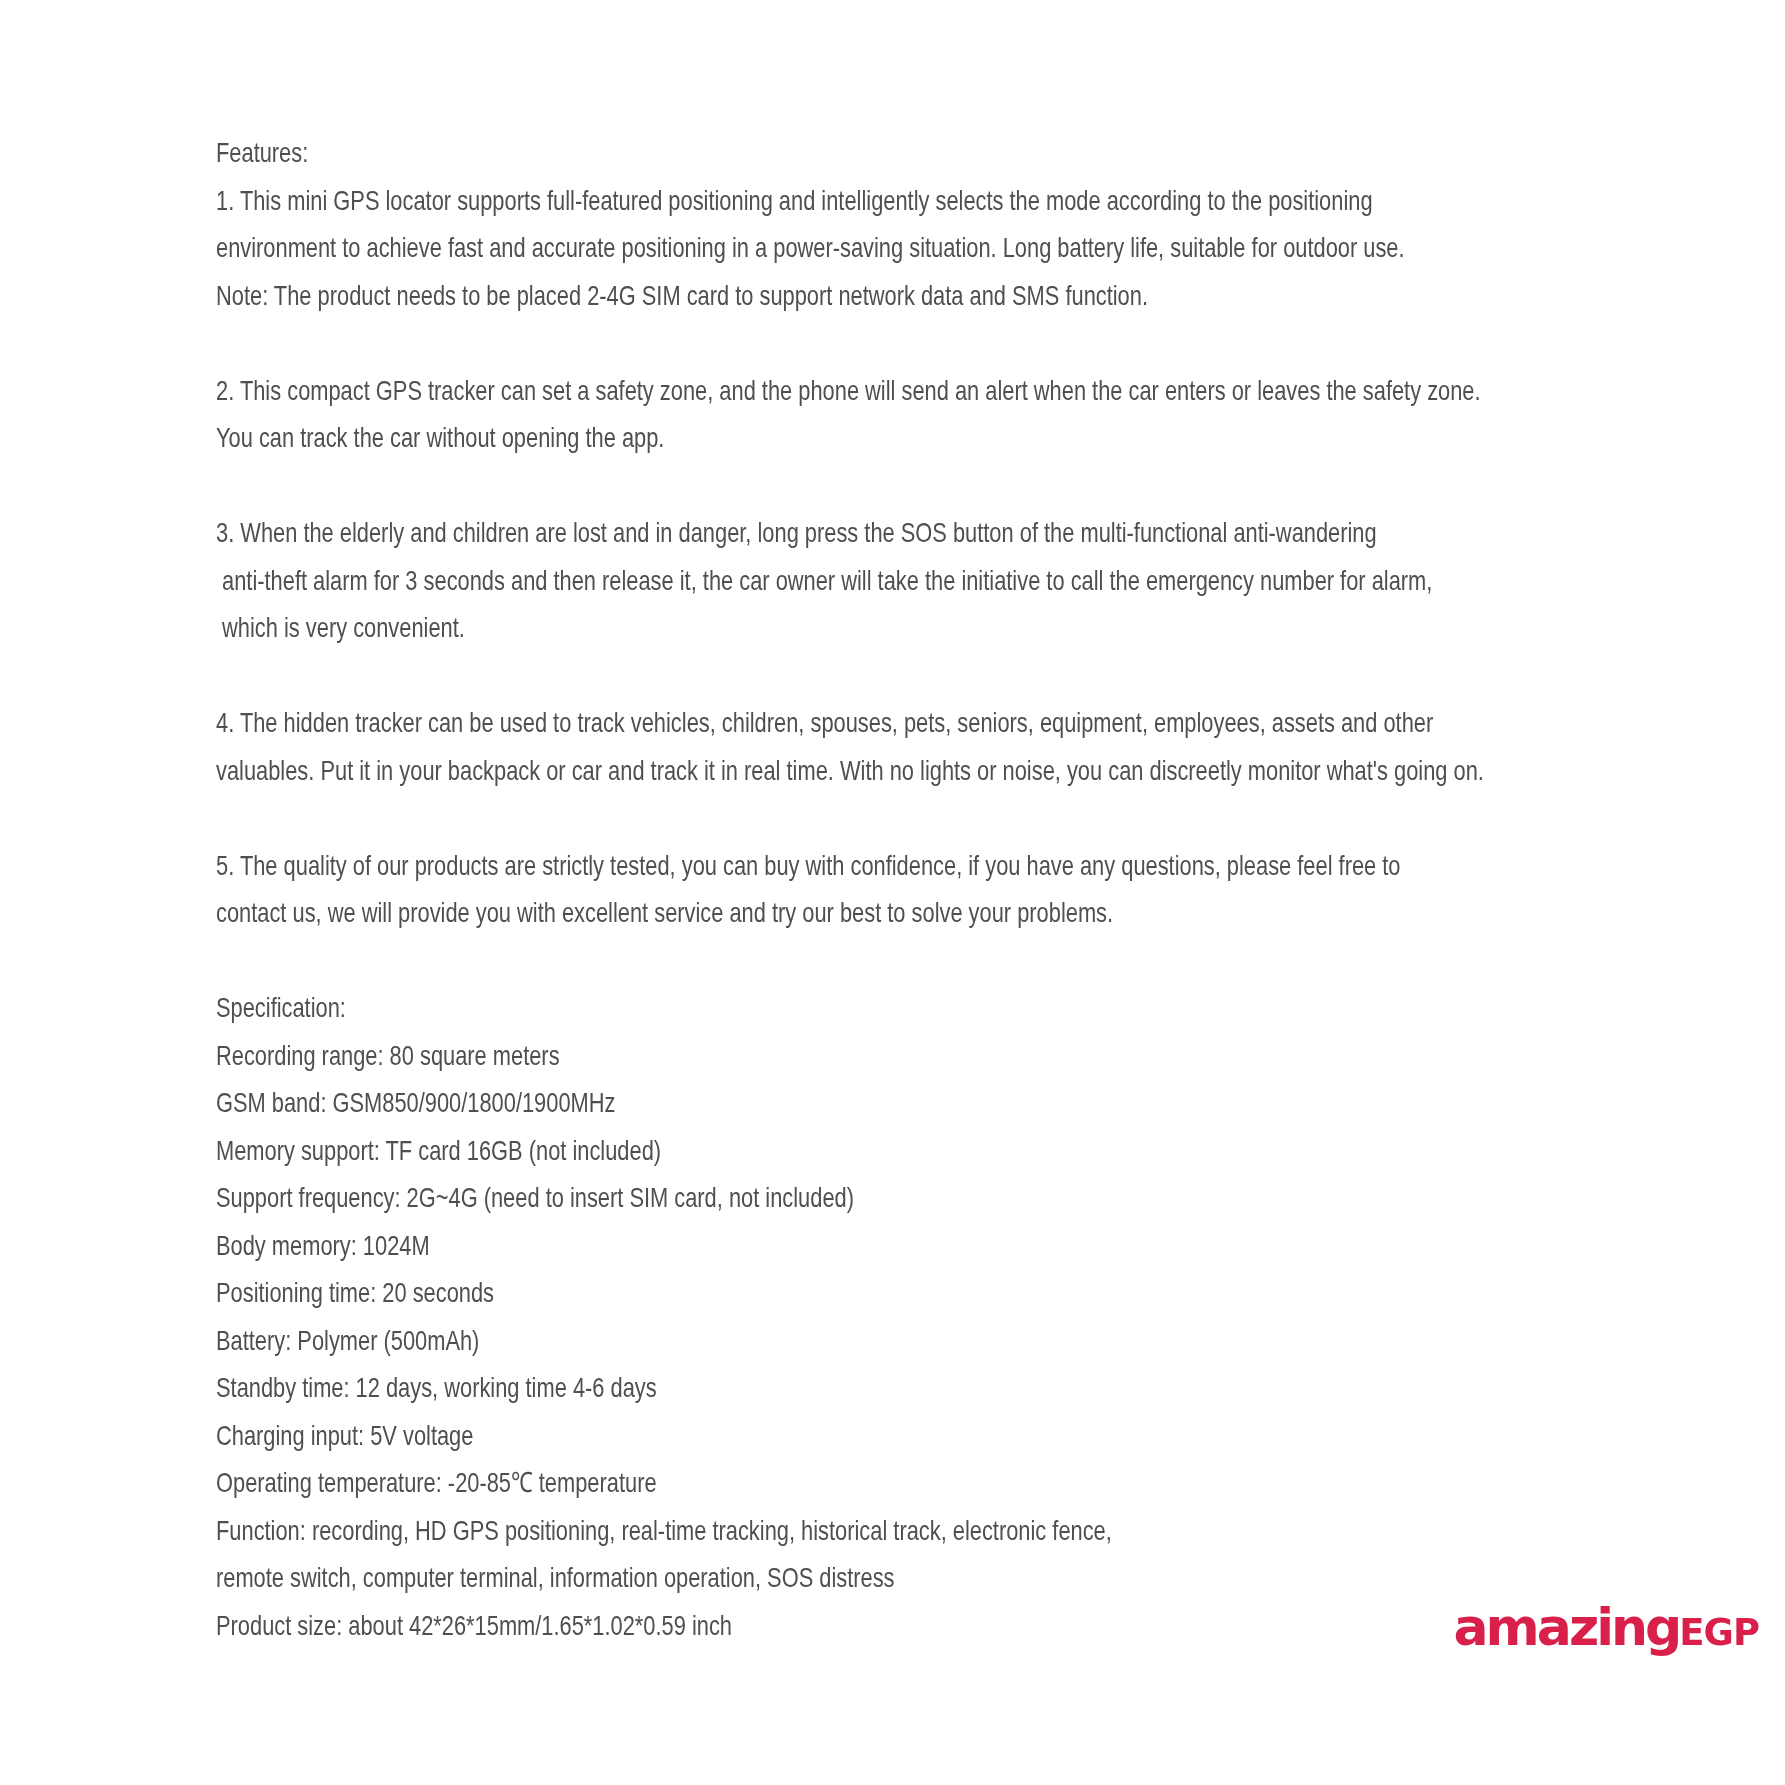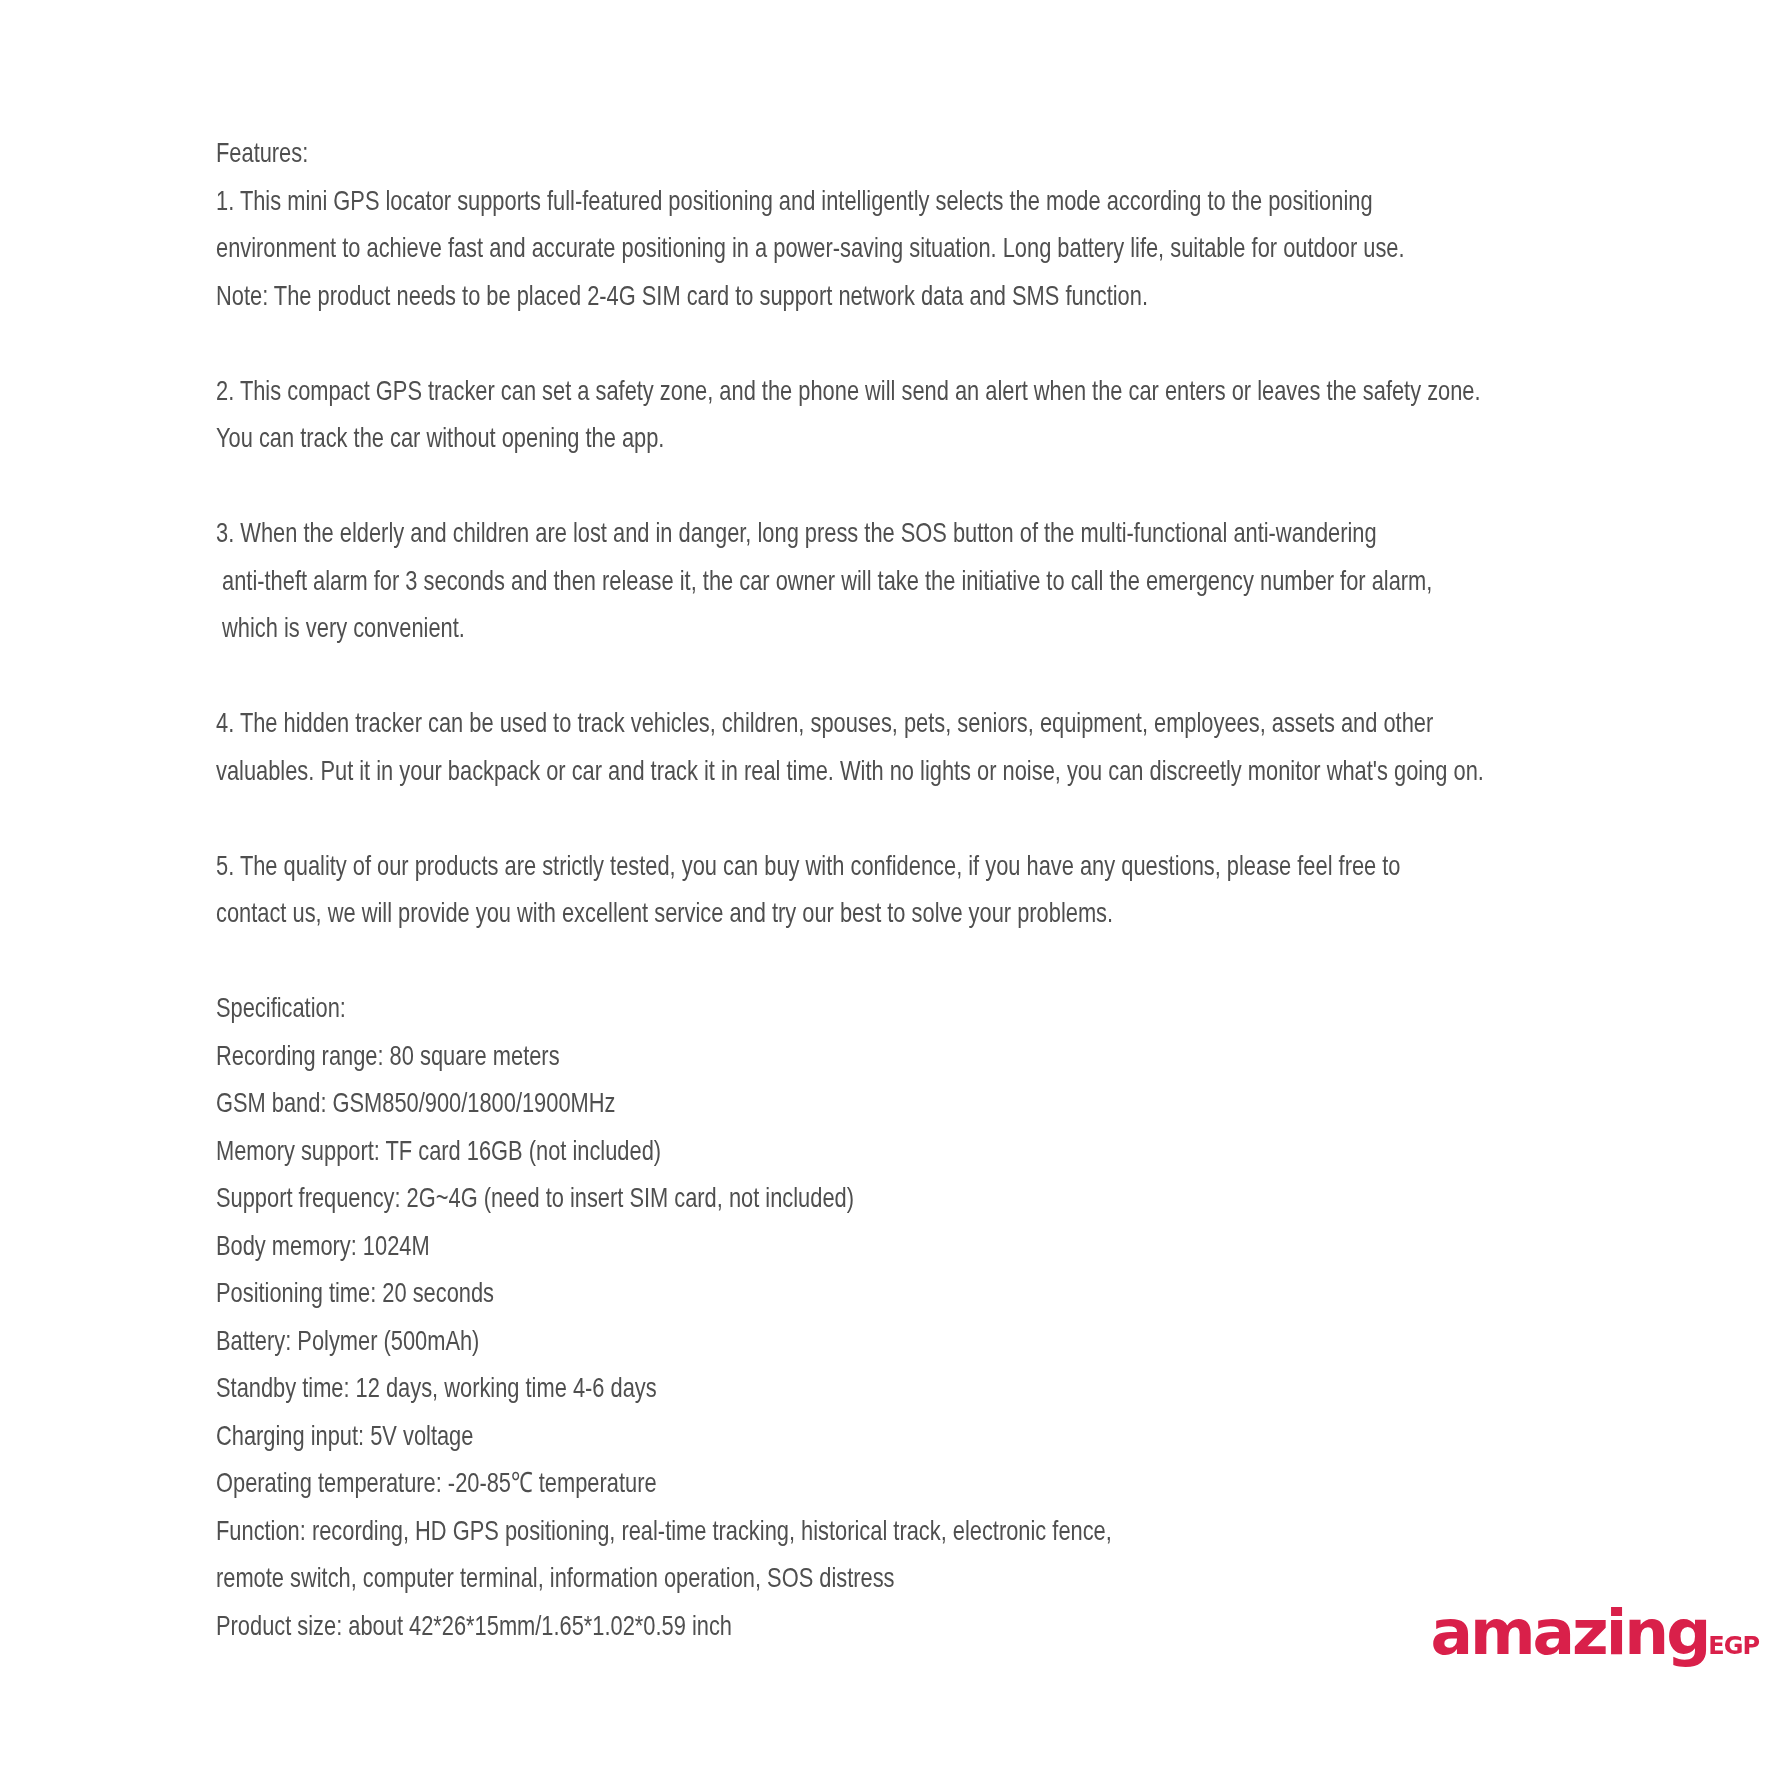--- a/index.html
+++ b/index.html
@@ -48,7 +48,7 @@
     line-height: 1;
   }
   .logo-main {
-    font-size: 63px;
+    font-size: 52px;
     letter-spacing: -3px;
   }
   .logo-suffix {

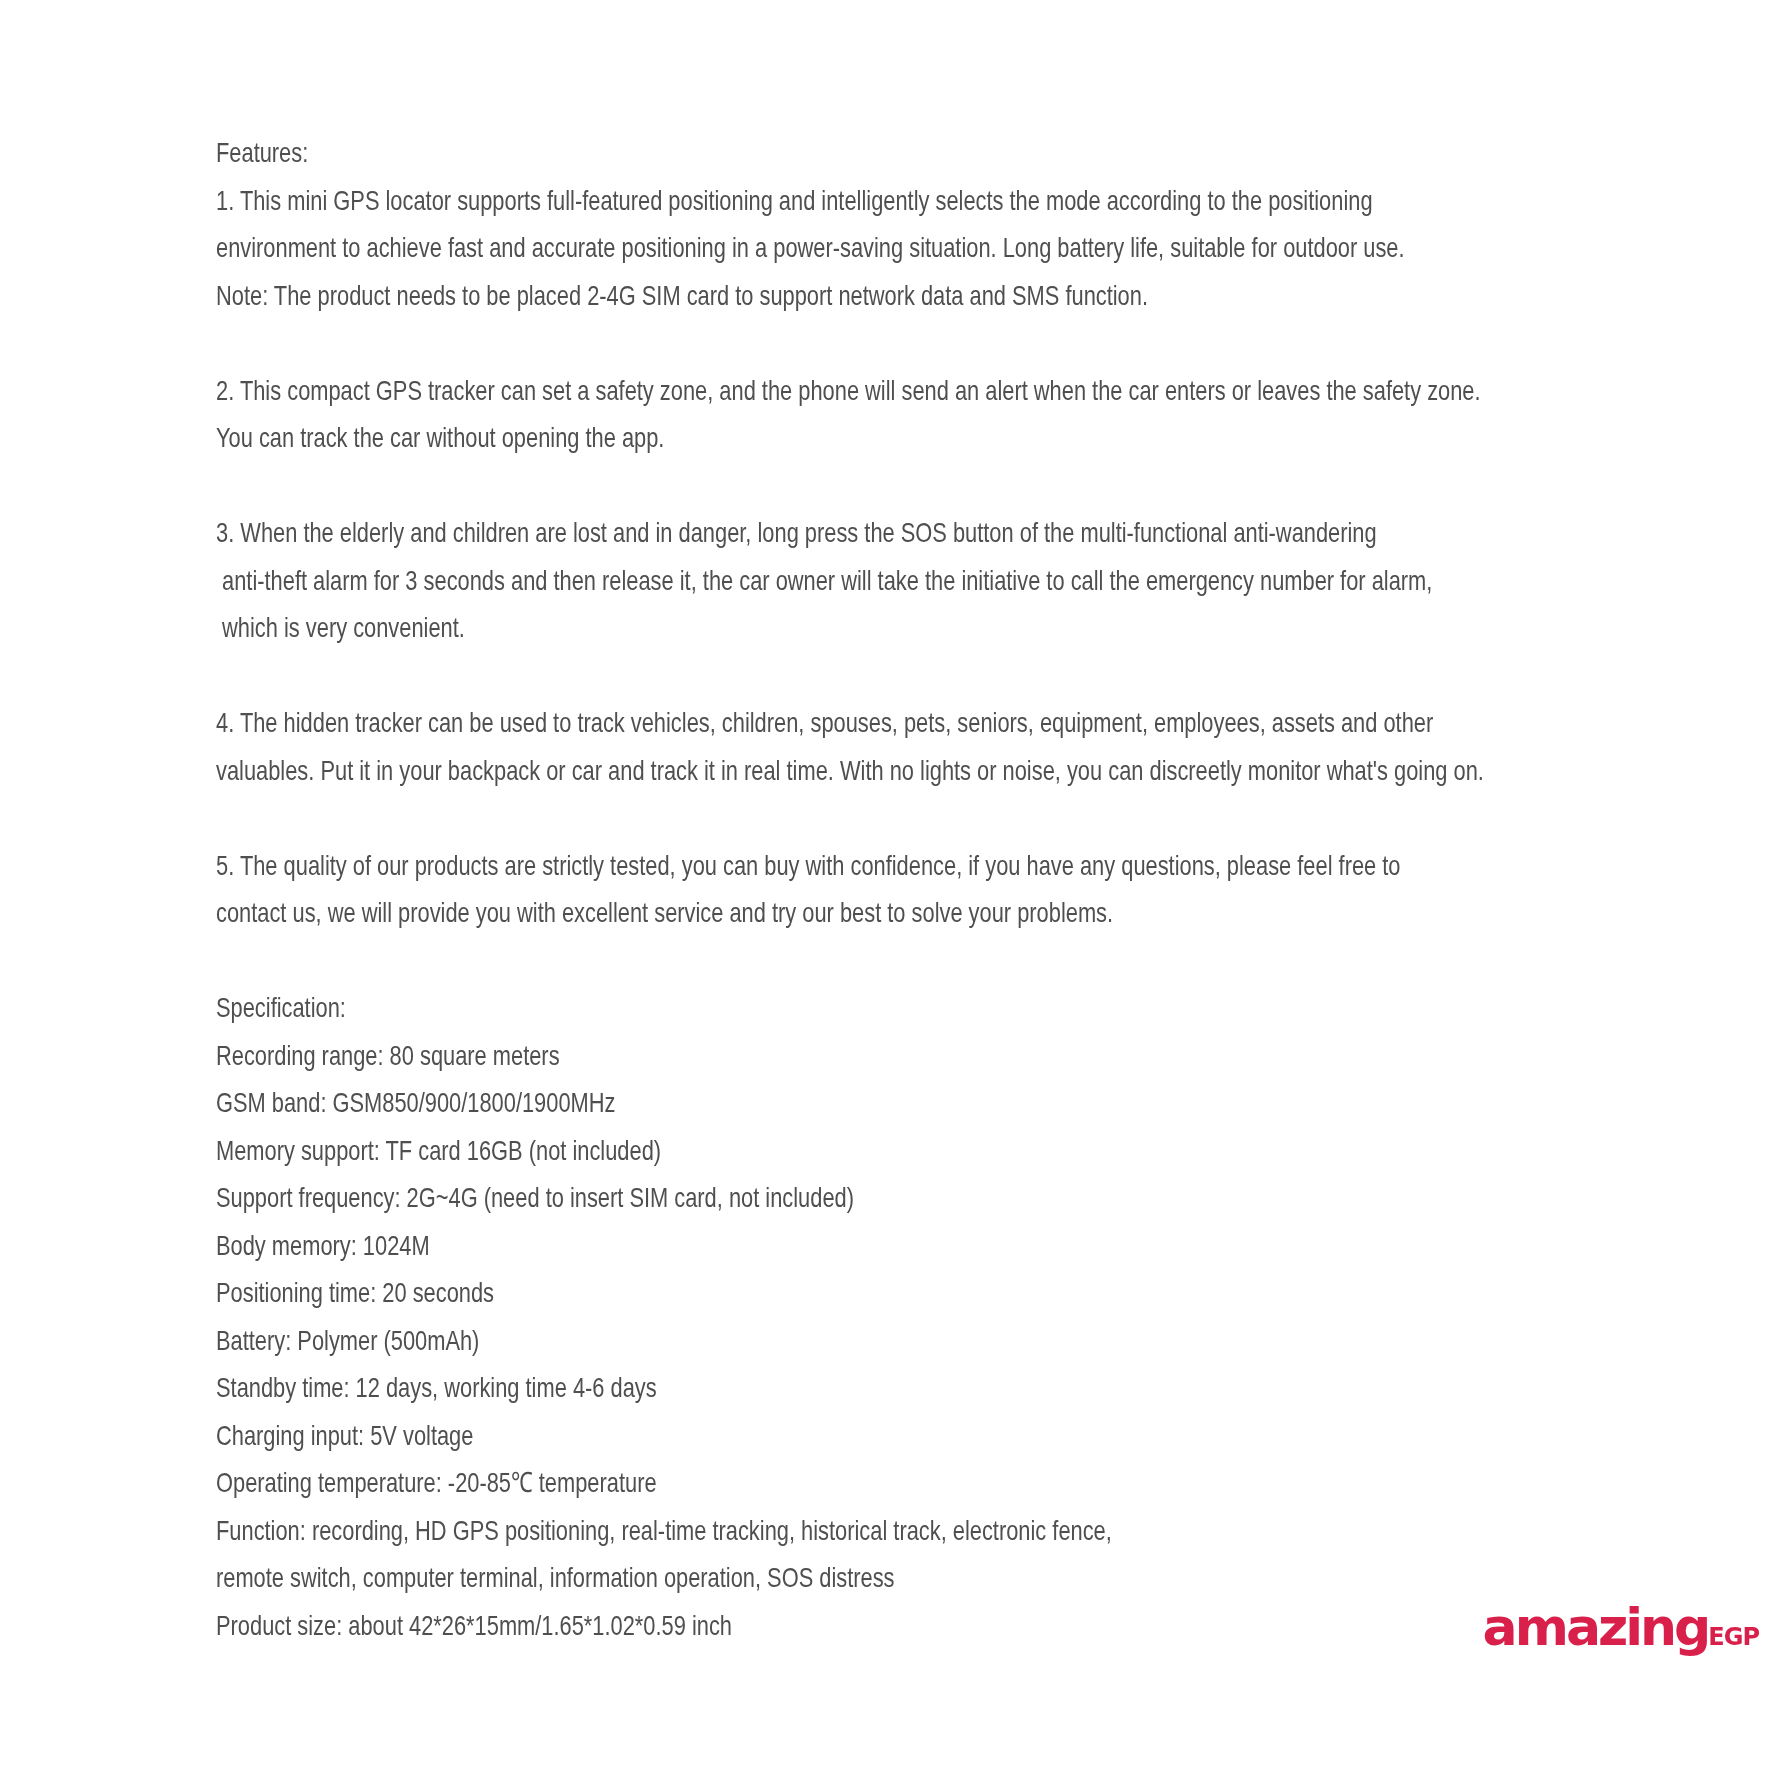--- a/index.html
+++ b/index.html
@@ -52,7 +52,7 @@
     letter-spacing: -3px;
   }
   .logo-suffix {
-    font-size: 24px;
+    font-size: 37px;
     letter-spacing: -1px;
   }
 </style>

